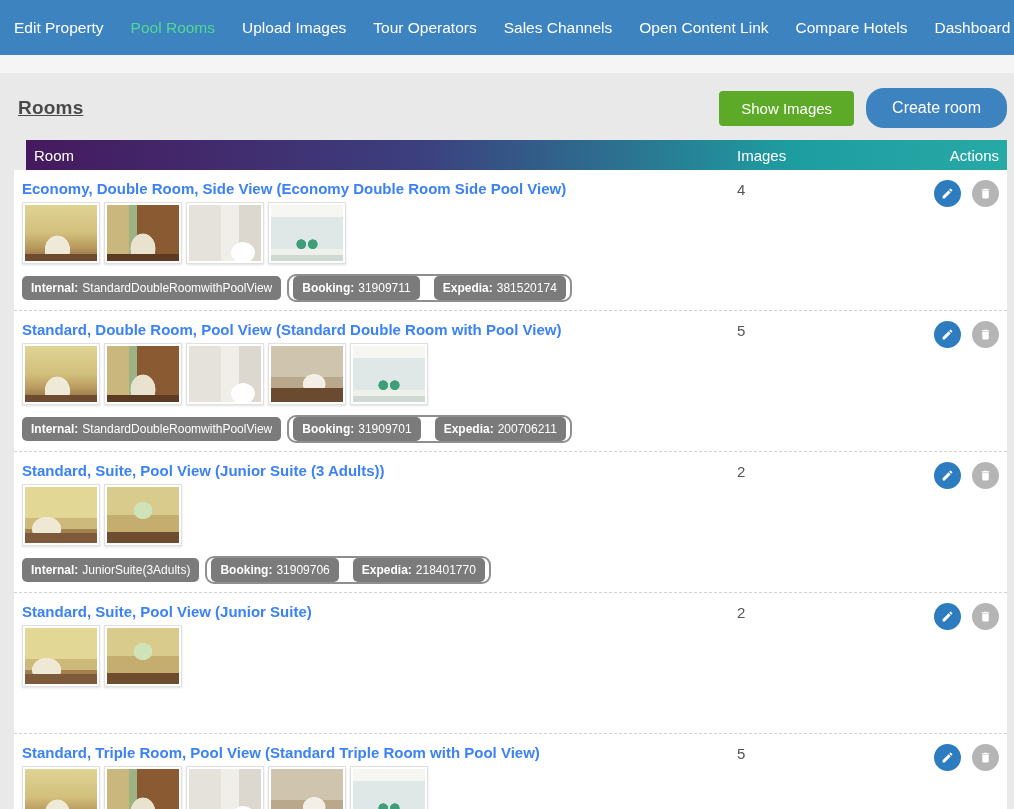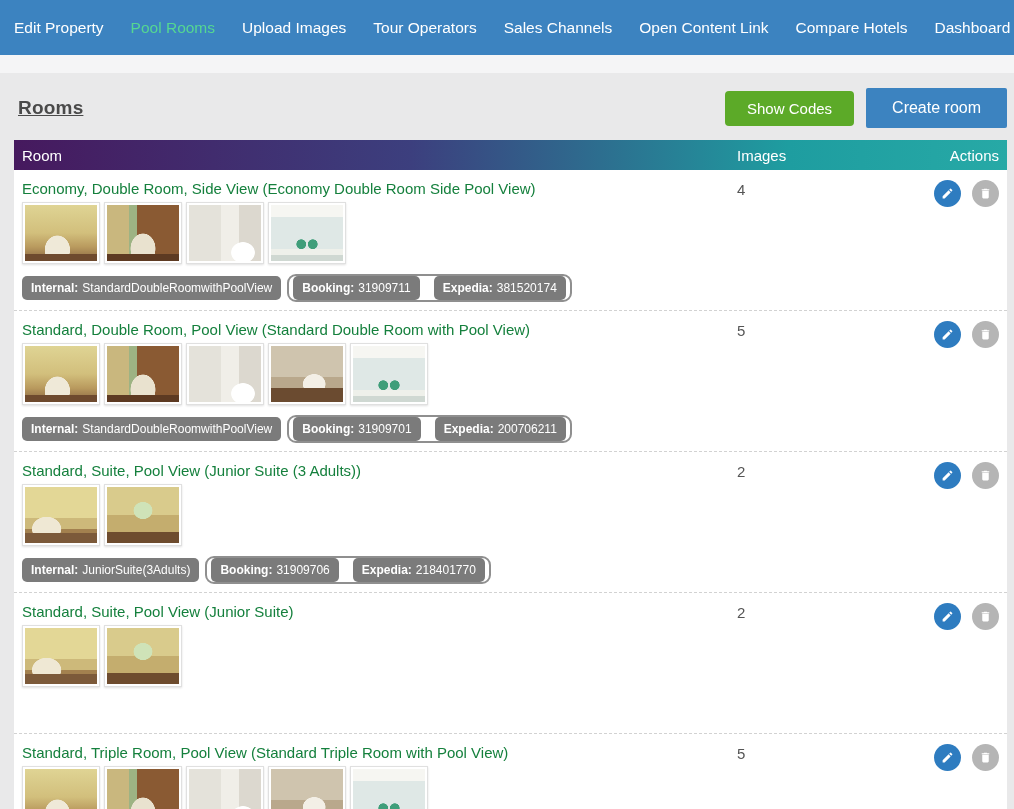--- a/index.html
+++ b/index.html
@@ -200,7 +200,6 @@
   <div class="page-header">
     <h1 class="page-title">Rooms</h1>
     <div class="header-buttons">
-      <button class="btn green">Show Codes</button>
       <button class="btn blue">Create room</button>
     </div>
   </div>

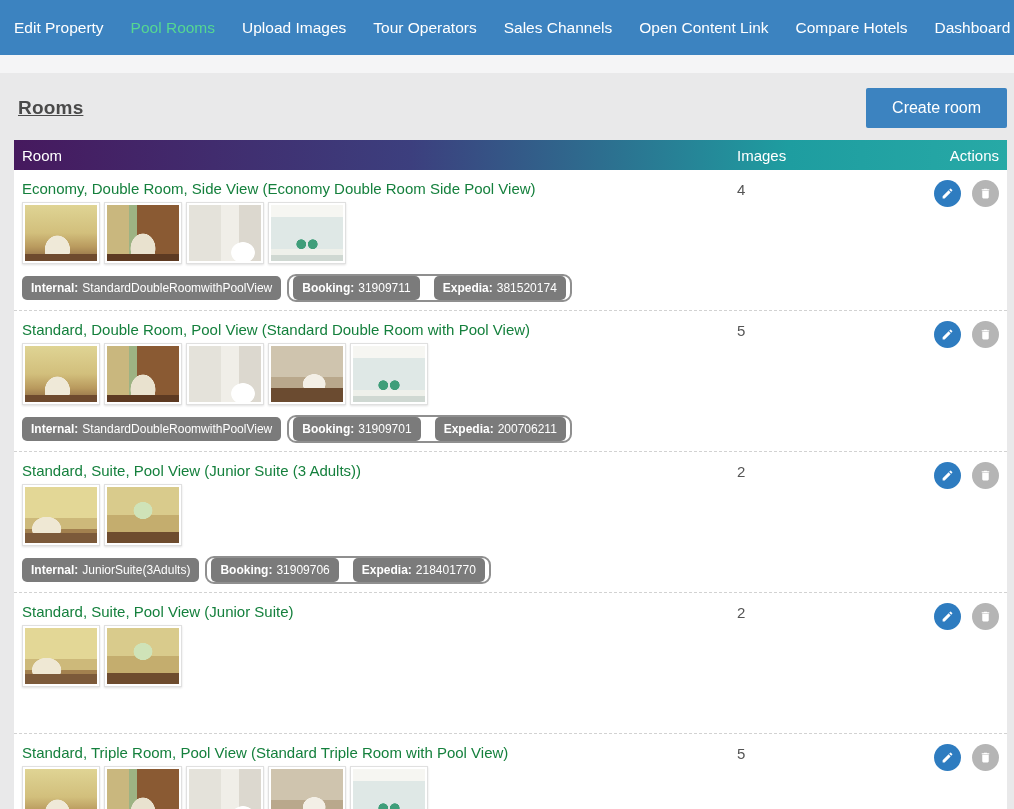--- a/index.html
+++ b/index.html
@@ -200,6 +200,7 @@
   <div class="page-header">
     <h1 class="page-title">Rooms</h1>
     <div class="header-buttons">
+      <button class="btn green">Show Images</button>
       <button class="btn blue">Create room</button>
     </div>
   </div>

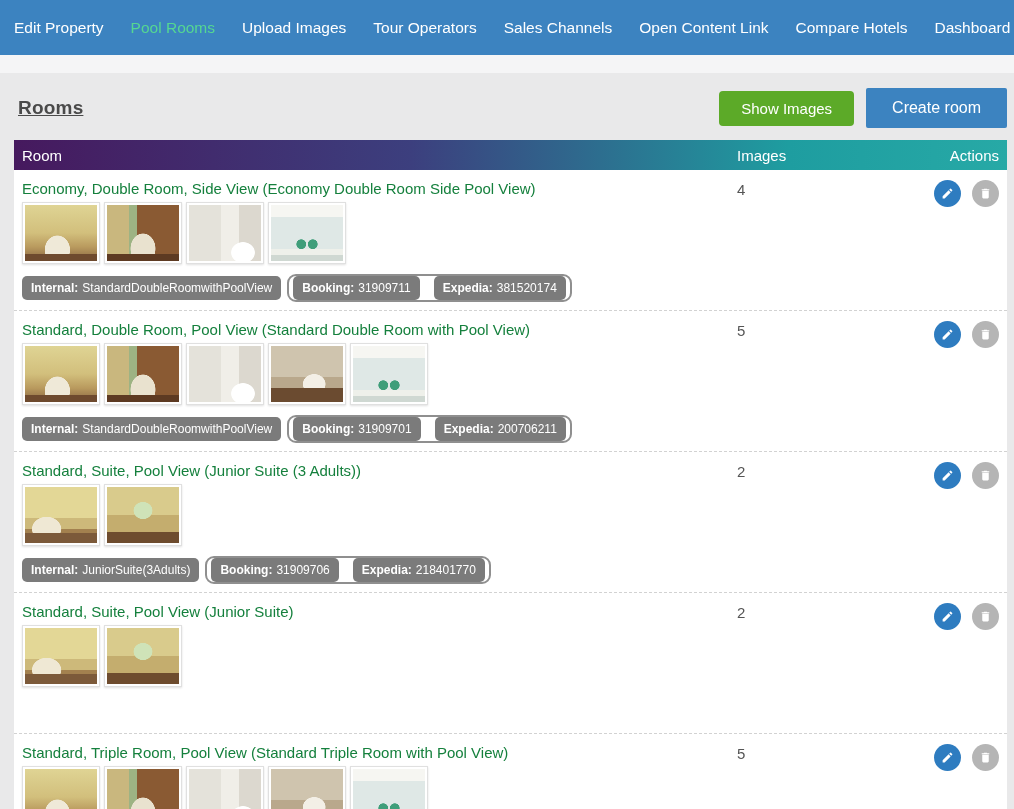--- a/index.html
+++ b/index.html
@@ -65,7 +65,7 @@
     margin-left: 12px;
   }
   .btn.green { background: #5caa28; }
-  .btn.blue  { background: #3c83c0; font-size: 16px; padding: 11px 26px; border-radius: 2px; }
+  .btn.blue  { background: #3c83c0; font-size: 16px; padding: 11px 26px; border-radius: 18px; }
 
   
   .table { width: 993px; }

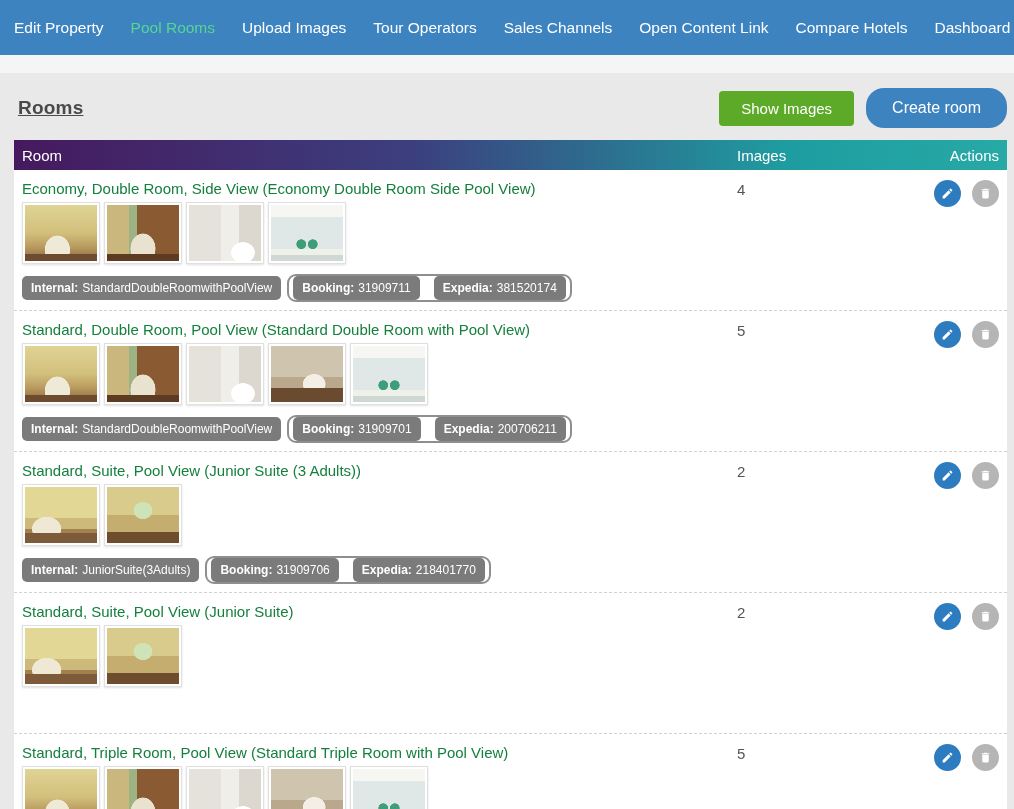--- a/index.html
+++ b/index.html
@@ -77,6 +77,7 @@
     background: linear-gradient(90deg, #46195e 0%, #3c3f7e 40%, #1e9da0 78%, #27a9a6 100%);
     color: #ffffff;
     font-size: 15px;
+    margin-left: 12px;
   }
   .col-room   { flex: 1; min-width: 0; }
   .col-images { width: 170px; flex-shrink: 0; }

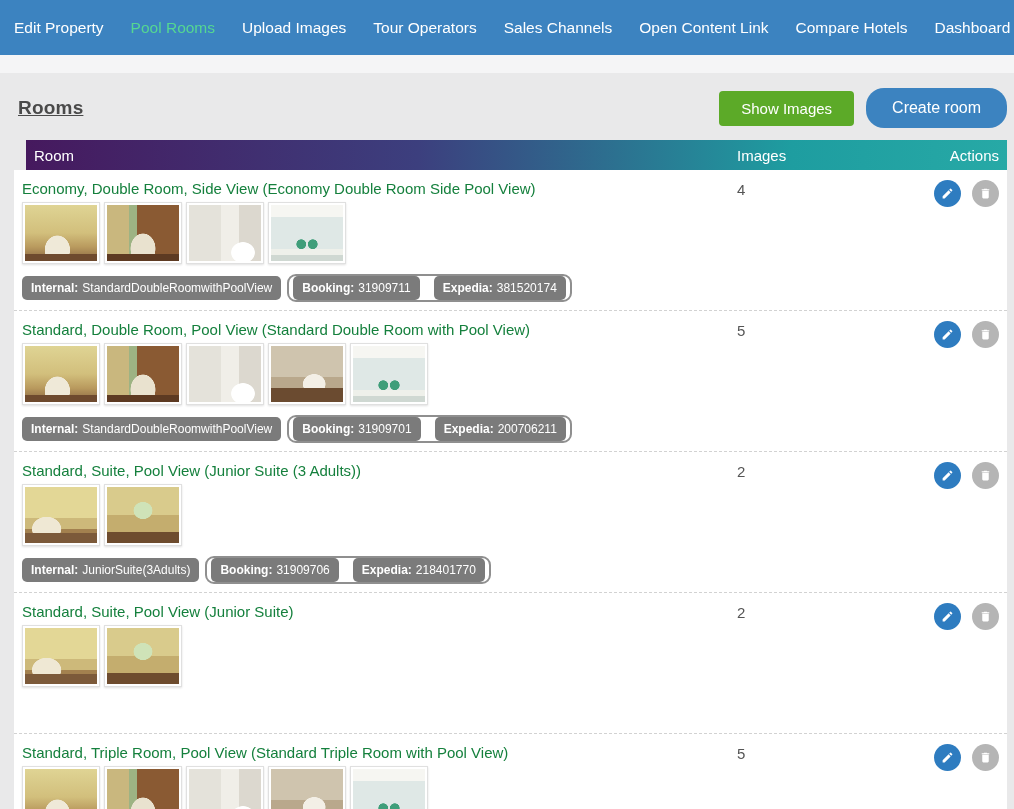--- a/index.html
+++ b/index.html
@@ -93,10 +93,11 @@
   .row:last-child { border-bottom: none; }
   .room-name {
     font-size: 15px;
-    color: #15803d;
+    color: #3b82f6;
     margin-bottom: 5px;
     white-space: nowrap;
     overflow: hidden;
+    font-weight: bold;
   }
   .count { font-size: 15px; color: #555; padding-top: 1px; }
 

